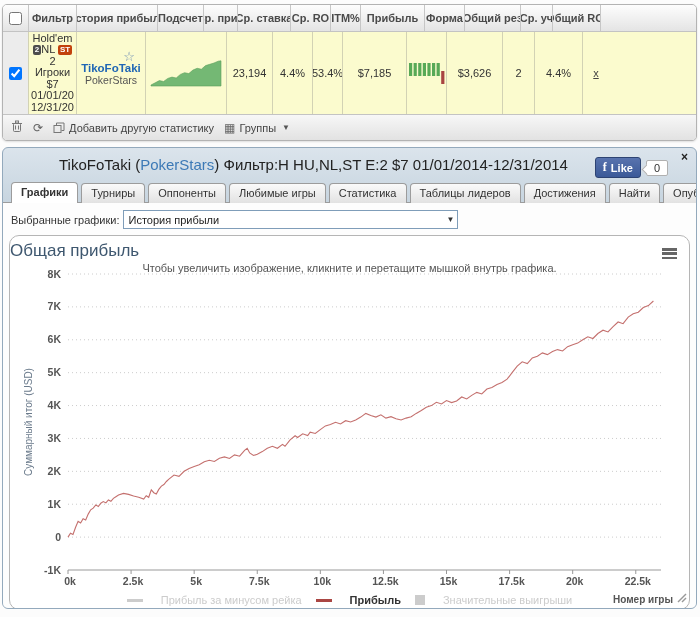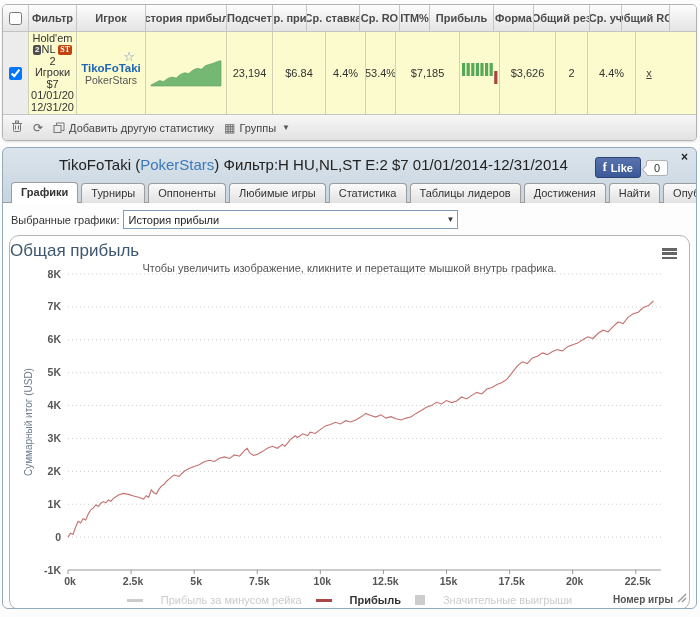--- a/index.html
+++ b/index.html
@@ -70,7 +70,6 @@
         <input type="checkbox" style="">
       </div>
     <div class="cell c1">Фильтр</div>
-    <div class="cell c2">Игрок</div>
     <div class="cell c3">История прибыли</div>
     <div class="cell c4">Подсчет</div>
     <div class="cell c5">Ср. приб</div>

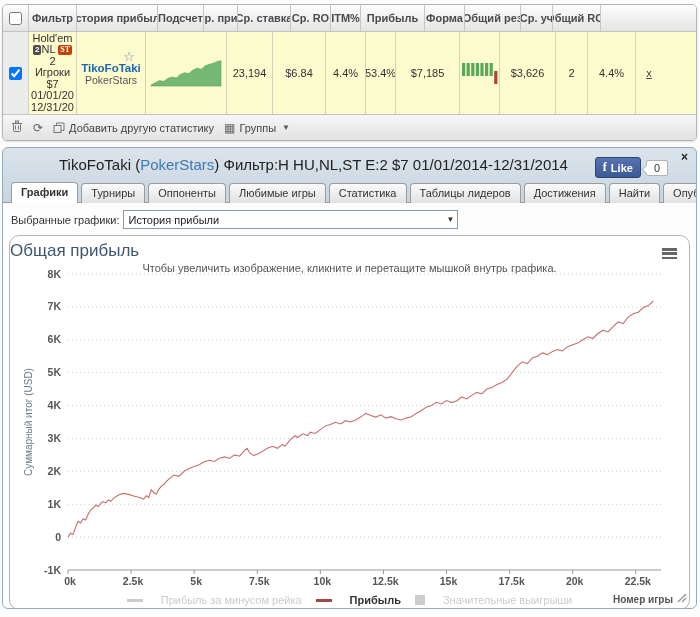--- a/index.html
+++ b/index.html
@@ -20,7 +20,7 @@
   .filter-cell { font-size:10px; line-height:11.5px; text-align:center; color:#333; }
   .badge { display:inline-block; font-size:8px; font-weight:bold; color:#fff; padding:0 2px; border-radius:2px; line-height:10px; vertical-align:middle; }
   .badge-dark { background:#4d4d4d; }
-  .badge-red { background:#c2410c;font-family:Liberation Serif, serif; }
+  .badge-red { background:#c2410c; }
   .player-name { color:#1f66b5; font-weight:bold; font-size:11.5px; }
   .player-site { color:#555; font-size:10.5px; }
   .star { color:#6f8fb5; font-size:13px; align-self:flex-end; margin:-8px 10px 0 0; line-height:10px; }

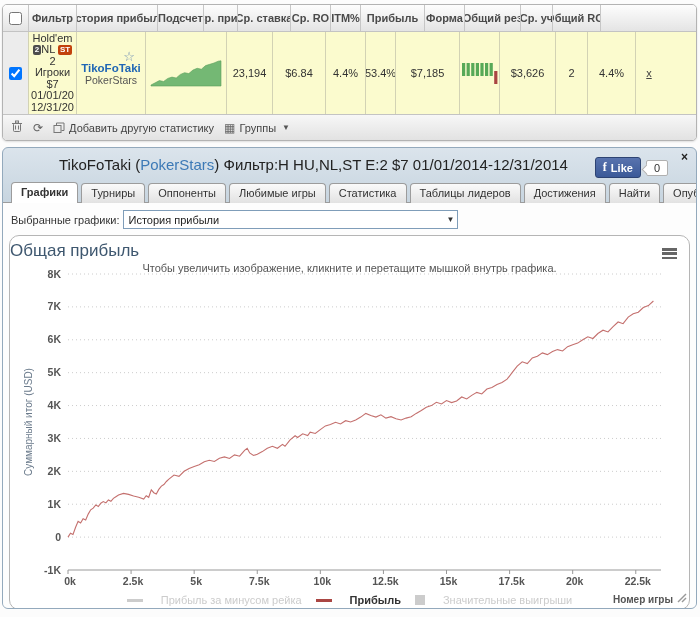--- a/index.html
+++ b/index.html
@@ -111,7 +111,6 @@
         </svg>
     </div>
     <div class="cell c4">23,194</div>
-    <div class="cell c6">$6.84</div>
     <div class="cell c7">4.4%</div>
     <div class="cell c8">53.4%</div>
     <div class="cell c9">$7,185</div>

